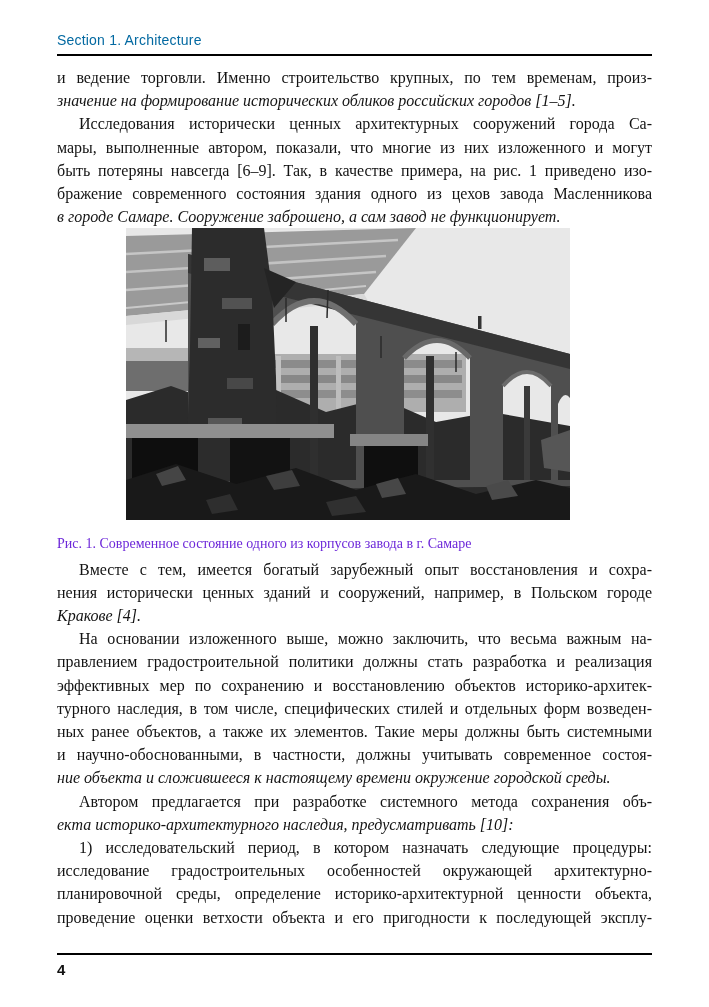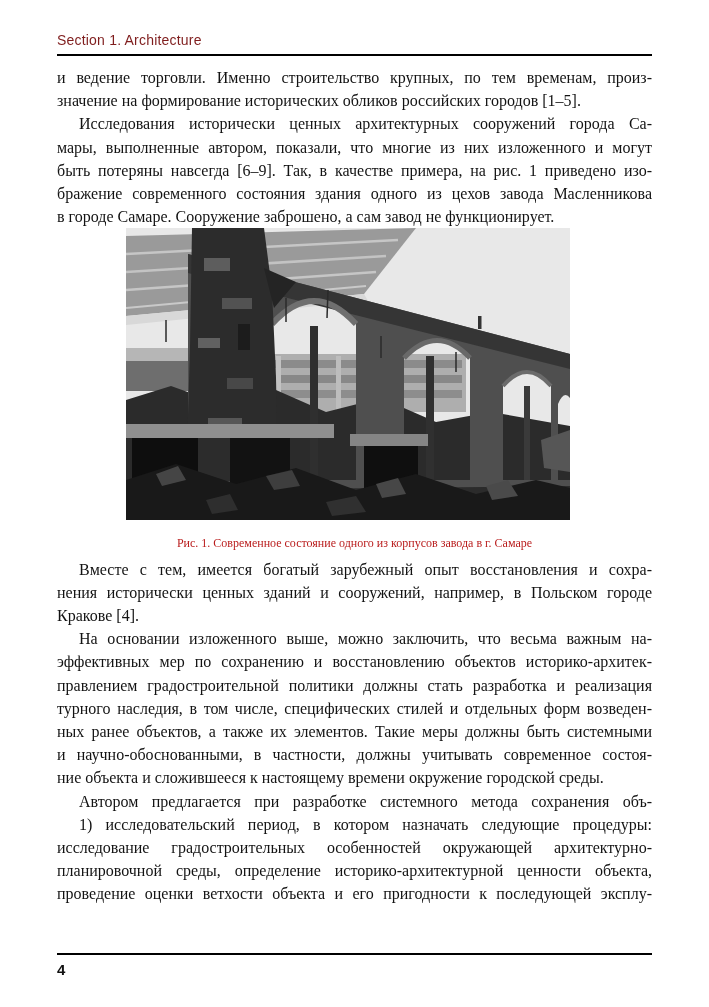--- a/index.html
+++ b/index.html
@@ -16,7 +16,7 @@
   .running-header {
     position: absolute; left: 57px; top: 32px; width: 595px;
     font-family: "Liberation Sans", sans-serif;
-    font-size: 14px; letter-spacing: 0.2px; color: #7f1d1d;
+    font-size: 14px; letter-spacing: 0.2px; color: #0369a1;
   }
   .header-rule {
     position: absolute; left: 57px; top: 54px; width: 595px;

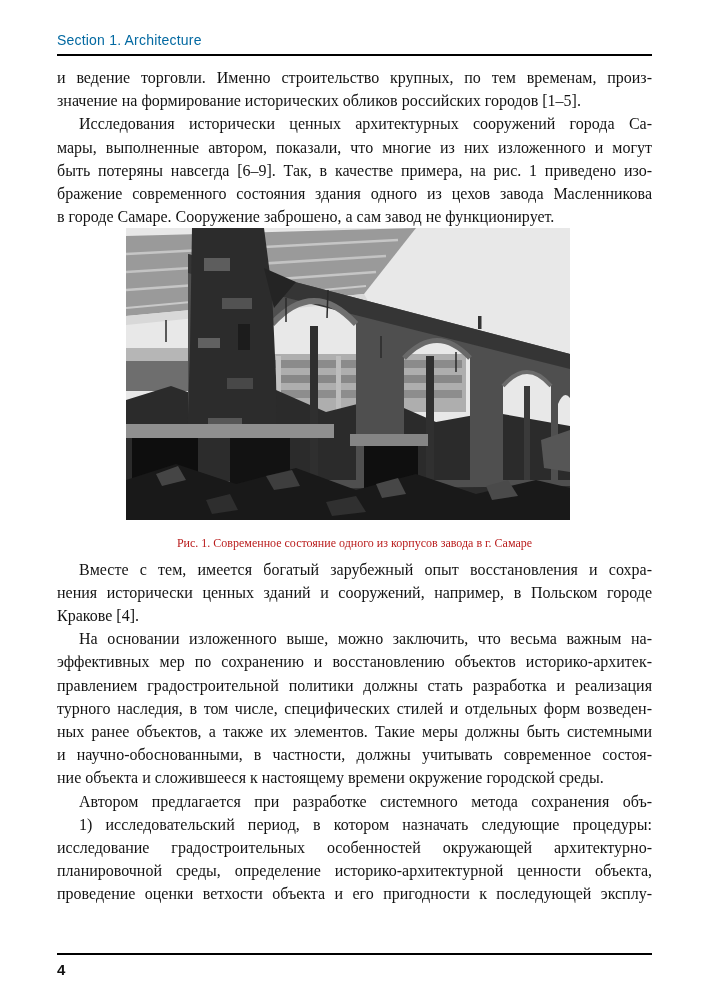--- a/index.html
+++ b/index.html
@@ -35,7 +35,7 @@
     white-space: normal;
   }
   .line.first { text-indent: 22px; }
-  .line.last { text-align-last: left; }
+  .line.last { text-align-last: left; font-style: italic; }
 
   
   .figure-photo-wrap {

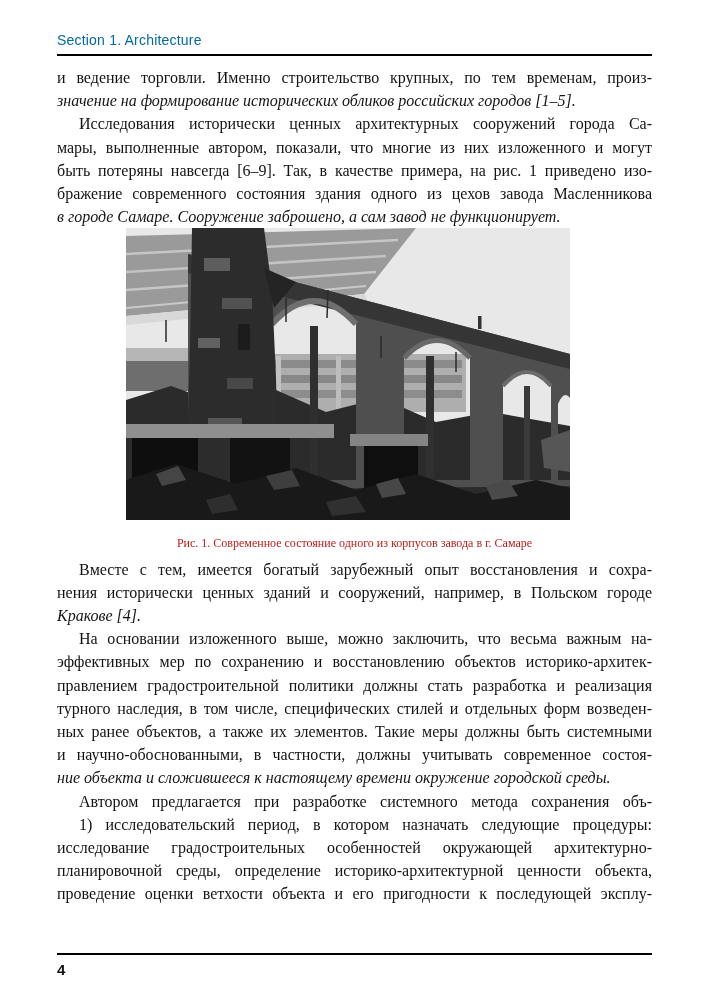--- a/index.html
+++ b/index.html
@@ -43,10 +43,10 @@
     line-height: 0;
   }
   .figure-caption {
-    font-size: 12px; line-height: 23.2px;
-    text-align: center;
+    font-size: 14px; line-height: 23.2px;
+    text-align: left;
     margin-top: 12px; margin-bottom: 2px;
-    color: #b91c1c;
+    color: #6d28d9;
   }
 
   

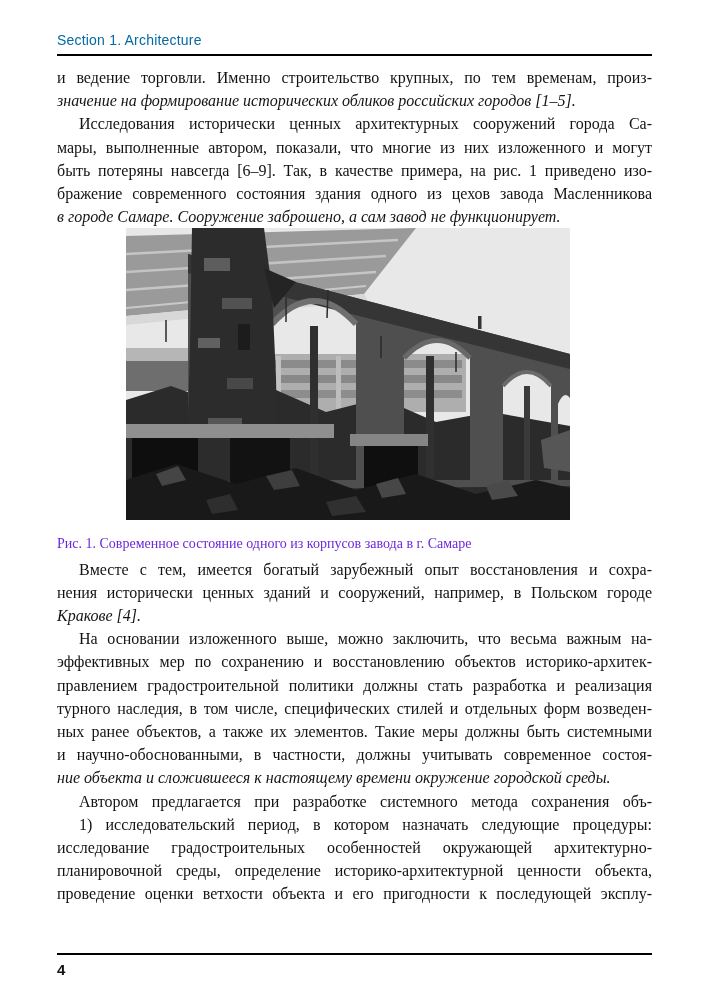--- a/index.html
+++ b/index.html
@@ -184,8 +184,8 @@
 
     <div class="para">
       <div class="line first">На основании изложенного выше, можно заключить, что весьма важным на-</div>
+      <div class="line">правлением градостроительной политики должны стать разработка и реализация</div>
       <div class="line">эффективных мер по сохранению и восстановлению объектов историко-архитек-</div>
-      <div class="line">правлением градостроительной политики должны стать разработка и реализация</div>
       <div class="line">турного наследия, в том числе, специфических стилей и отдельных форм возведен-</div>
       <div class="line">ных ранее объектов, а также их элементов. Такие меры должны быть системными</div>
       <div class="line">и научно-обоснованными, в частности, должны учитывать современное состоя-</div>

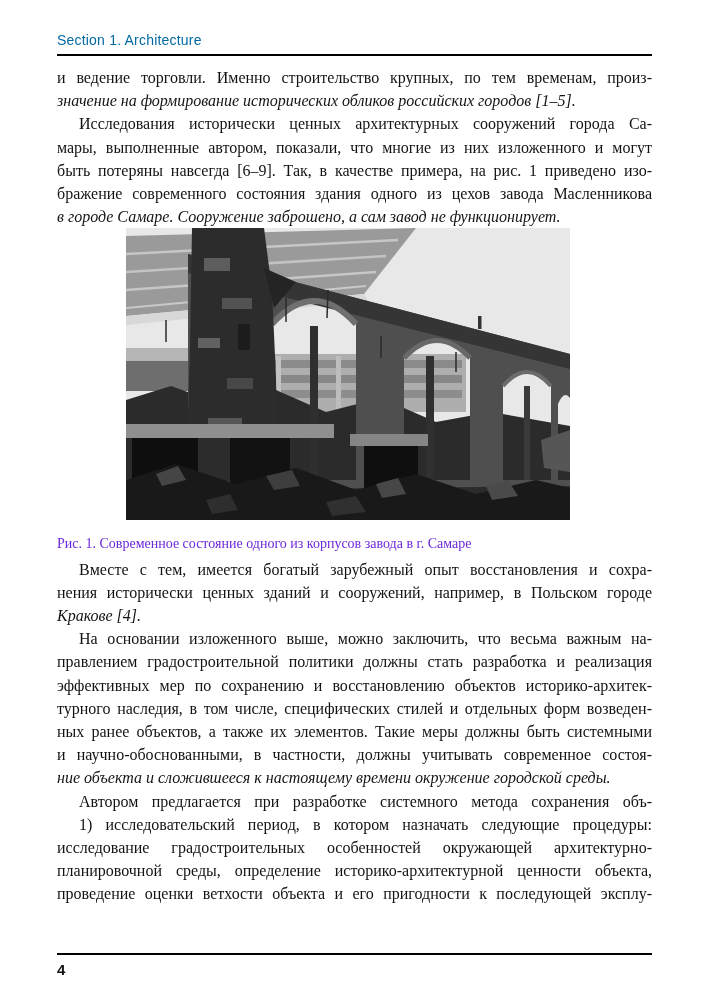--- a/index.html
+++ b/index.html
@@ -194,6 +194,7 @@
 
     <div class="para">
       <div class="line first">Автором предлагается при разработке системного метода сохранения объ-</div>
+      <div class="line last">екта историко-архитектурного наследия, предусматривать [10]:</div>
     </div>
 
     <div class="para">

